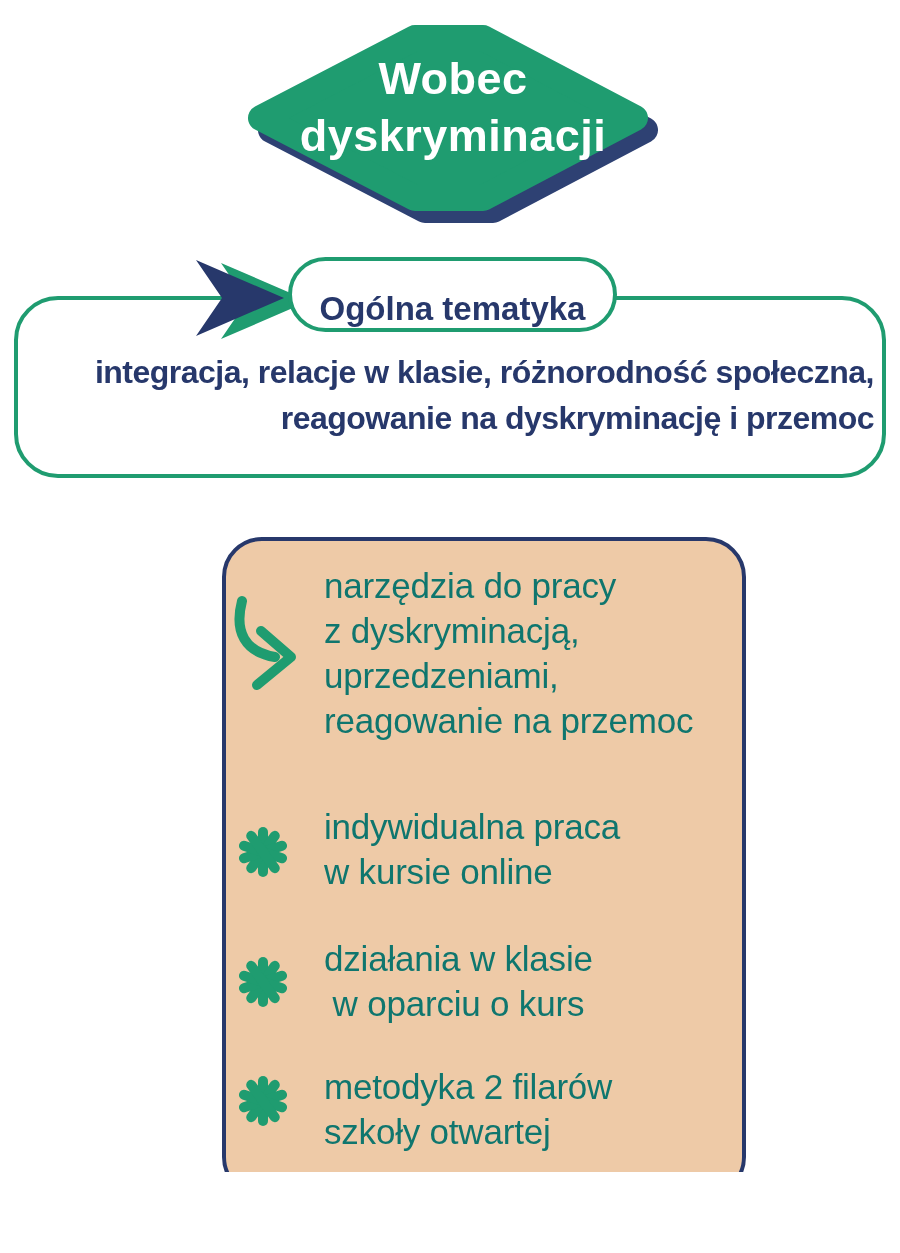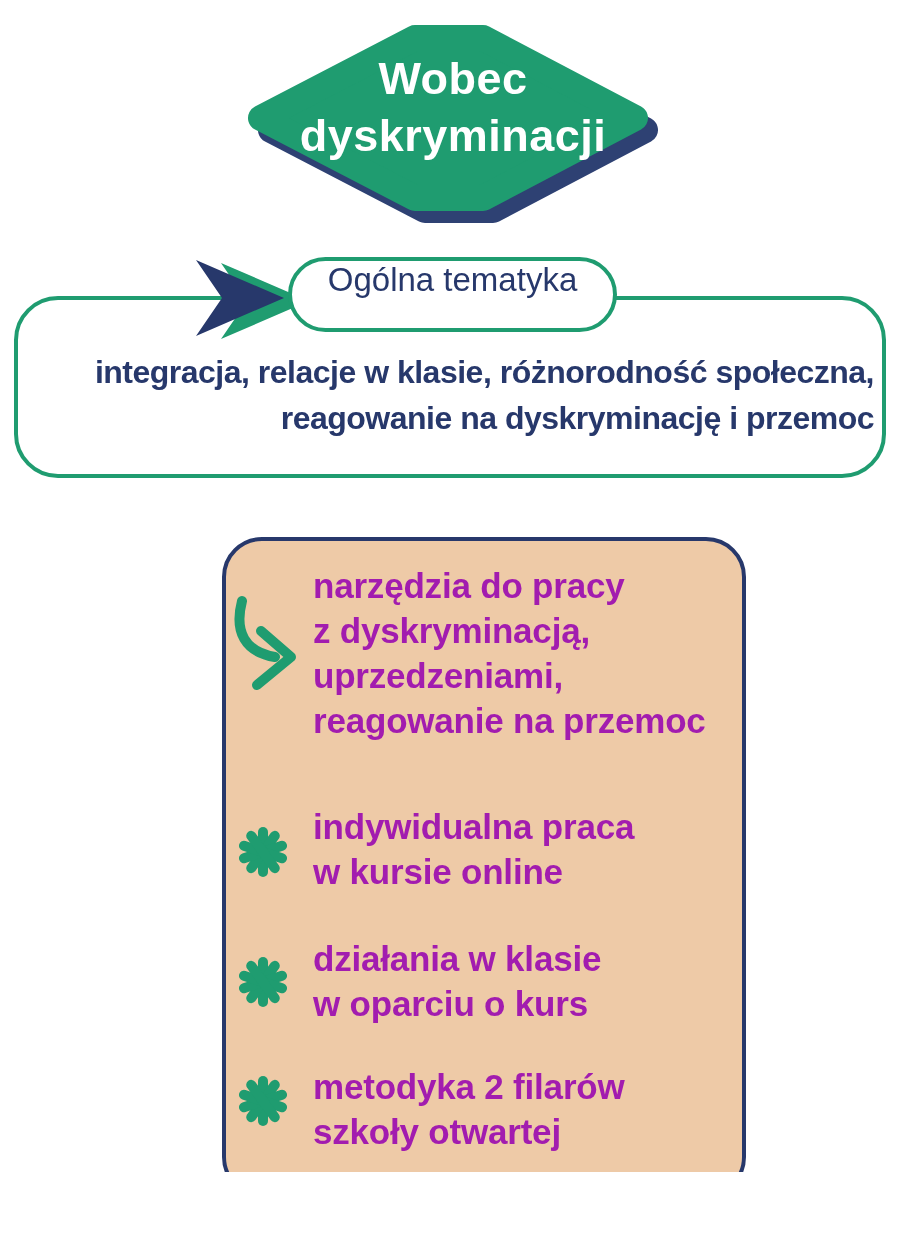--- a/index.html
+++ b/index.html
@@ -22,8 +22,8 @@
   .topic-pill{
     position:absolute;left:288px;top:257px;width:321px;height:67px;
     background:#ffffff;border:4px solid #1f9c70;border-radius:38px;
-    display:flex;align-items:flex-start;justify-content:center;
-    color:#27386b;font-size:33px;font-weight:400;
+    display:flex;align-items:flex-end;justify-content:center;
+    color:#27386b;font-size:33px;font-weight:700;
   }
   .topic-body{
     position:absolute;left:34px;top:349px;width:840px;

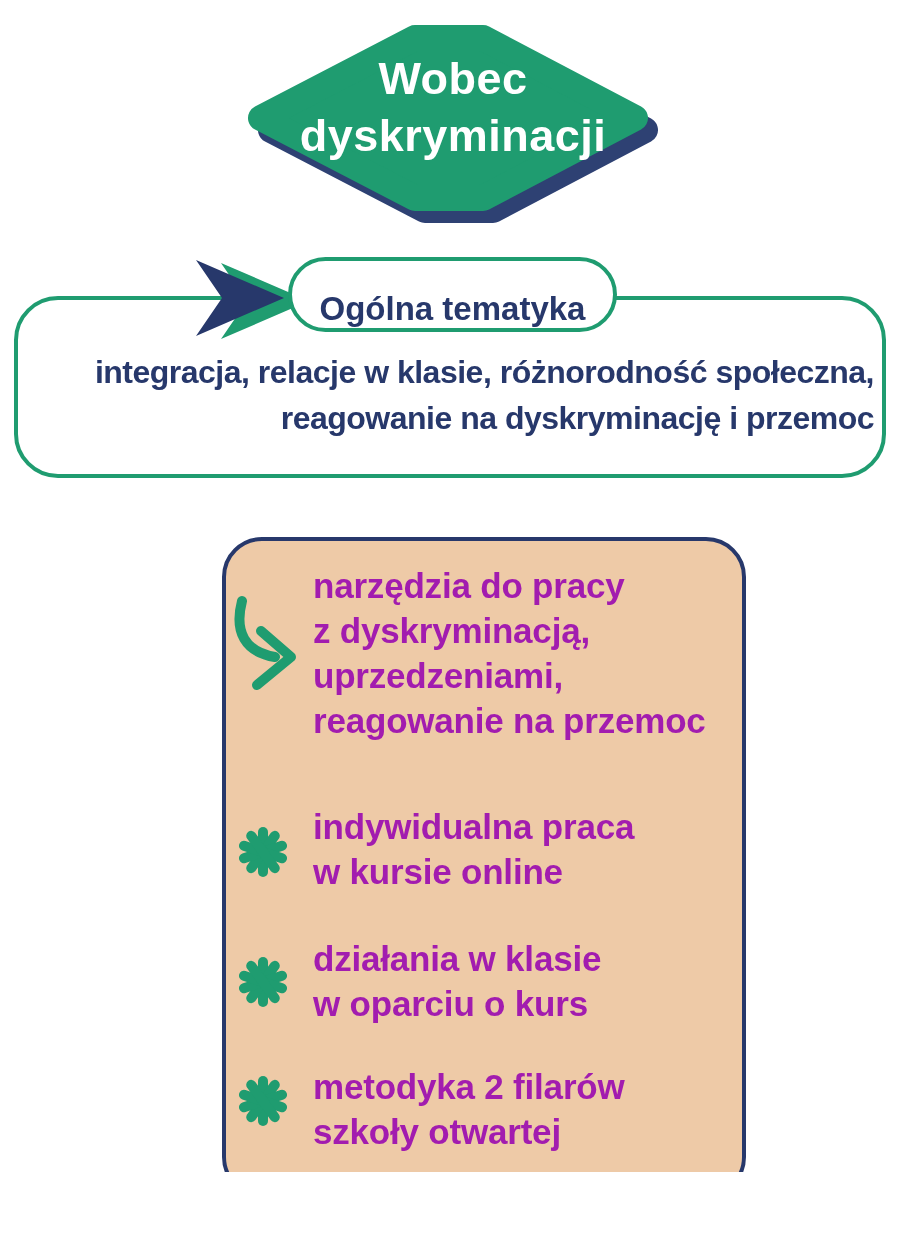--- a/index.html
+++ b/index.html
@@ -35,8 +35,8 @@
     background:#eecaa7;border:4px solid #27386b;border-radius:40px;
   }
   .detail-text{
-    position:absolute;left:313px;color:#a21caf;
-    font-size:35px;font-weight:700;line-height:45px;letter-spacing:-0.2px;
+    position:absolute;left:324px;color:#0f766e;
+    font-size:35px;font-weight:400;line-height:45px;letter-spacing:-0.2px;
   }
   .dt1{top:563px;} .dt2{top:804px;} .dt3{top:936px;} .dt4{top:1064px;}
   .curved-arrow-svg{position:absolute;left:229px;top:594px;width:82px;height:96px;}

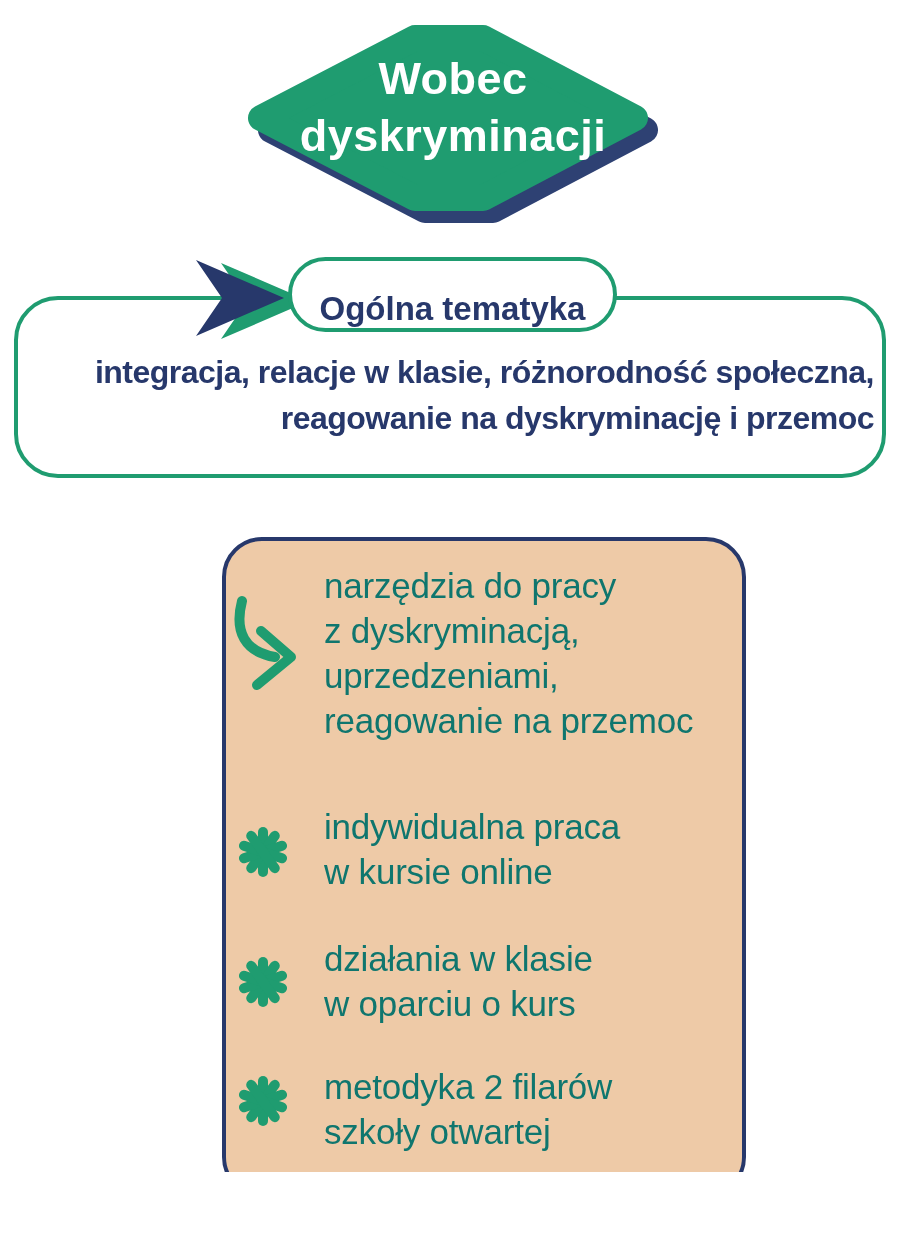--- a/index.html
+++ b/index.html
@@ -38,7 +38,7 @@
     position:absolute;left:324px;color:#0f766e;
     font-size:35px;font-weight:400;line-height:45px;letter-spacing:-0.2px;
   }
-  .dt1{top:563px;} .dt2{top:804px;} .dt3{top:936px;} .dt4{top:1064px;}
+  .dt1{top:563px;} .dt2{top:804px;} .dt3{top:936px;text-align:center;} .dt4{top:1064px;}
   .curved-arrow-svg{position:absolute;left:229px;top:594px;width:82px;height:96px;}
   .asterisk-svg{position:absolute;width:52px;height:52px;}
   .ast1{left:237px;top:826px;} .ast2{left:237px;top:956px;} .ast3{left:237px;top:1075px;}

